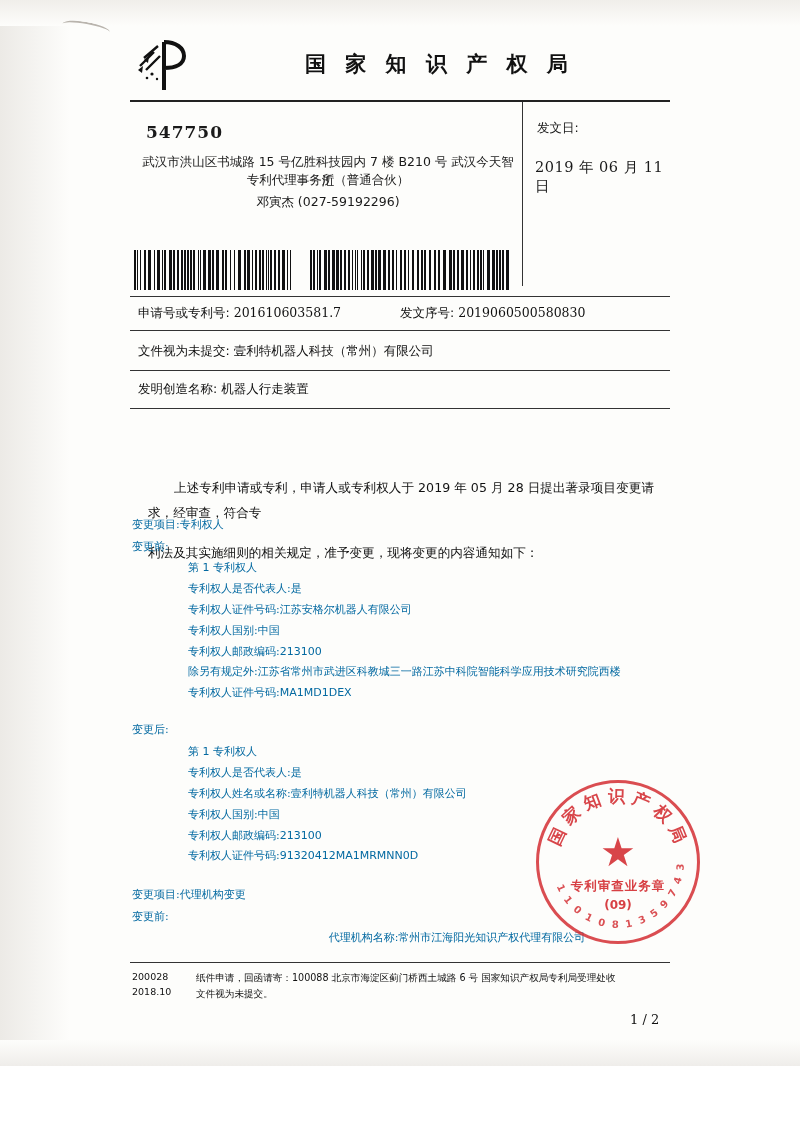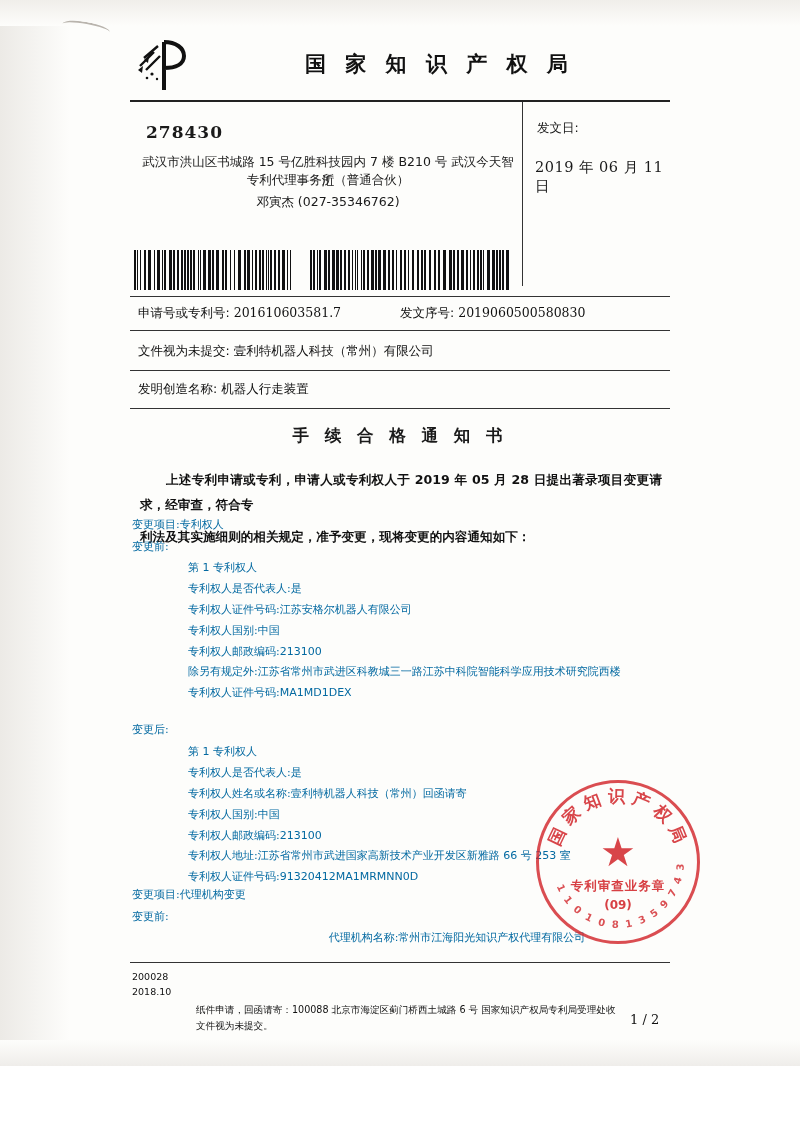--- a/index.html
+++ b/index.html
@@ -340,7 +340,7 @@
   <div class="rule-thick"></div>
 
   <div class="addr-box">
-    <div class="postal-code">278430</div>
+    <div class="postal-code">547750</div>
     <div class="addr-line1">武汉市洪山区书城路 15 号亿胜科技园内 7 楼 B210 号  武汉今天智汇</div>
     <div class="addr-line2">专利代理事务所（普通合伙）</div>
     <div class="addr-line3">邓寅杰 (027-35346762)</div>

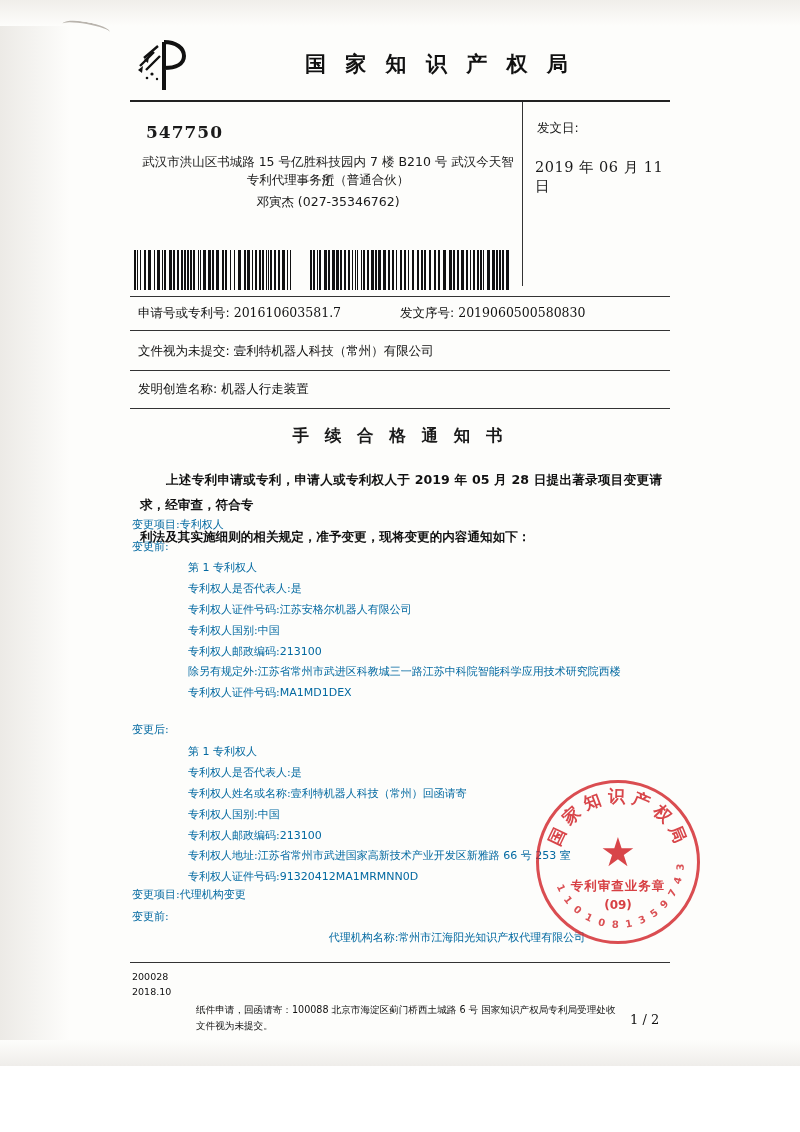--- a/index.html
+++ b/index.html
@@ -343,7 +343,7 @@
     <div class="postal-code">547750</div>
     <div class="addr-line1">武汉市洪山区书城路 15 号亿胜科技园内 7 楼 B210 号  武汉今天智汇</div>
     <div class="addr-line2">专利代理事务所（普通合伙）</div>
-    <div class="addr-line3">邓寅杰 (027-35346762)</div>
+    <div class="addr-line3">邓寅杰 (027-59192296)</div>
   </div>
 
   <div class="vline-right"></div>

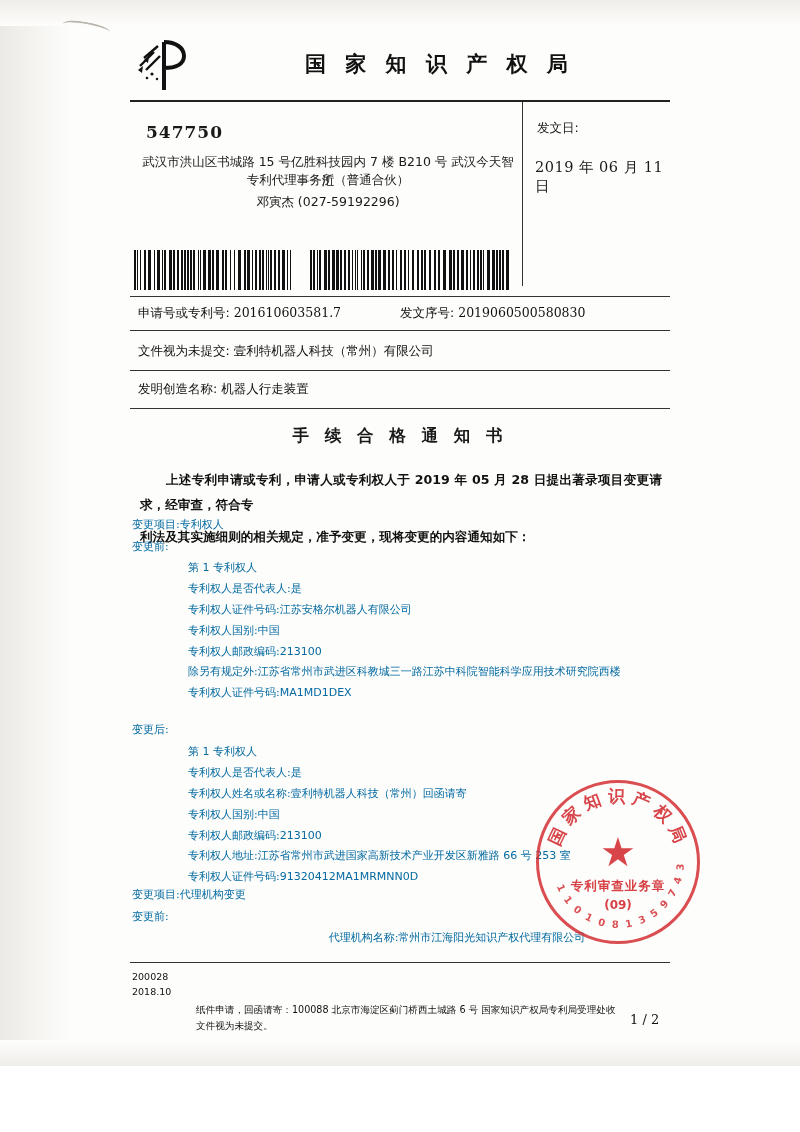--- a/index.html
+++ b/index.html
@@ -571,7 +571,6 @@
     <span>机器人行走装置</span>
   </div>
 
-  <div class="doc-title">手 续 合 格 通 知 书</div>
 
   <div class="body-text">
     <p class="indent">上述专利申请或专利，申请人或专利权人于 2019 年 05 月 28 日提出著录项目变更请求，经审查，符合专</p>

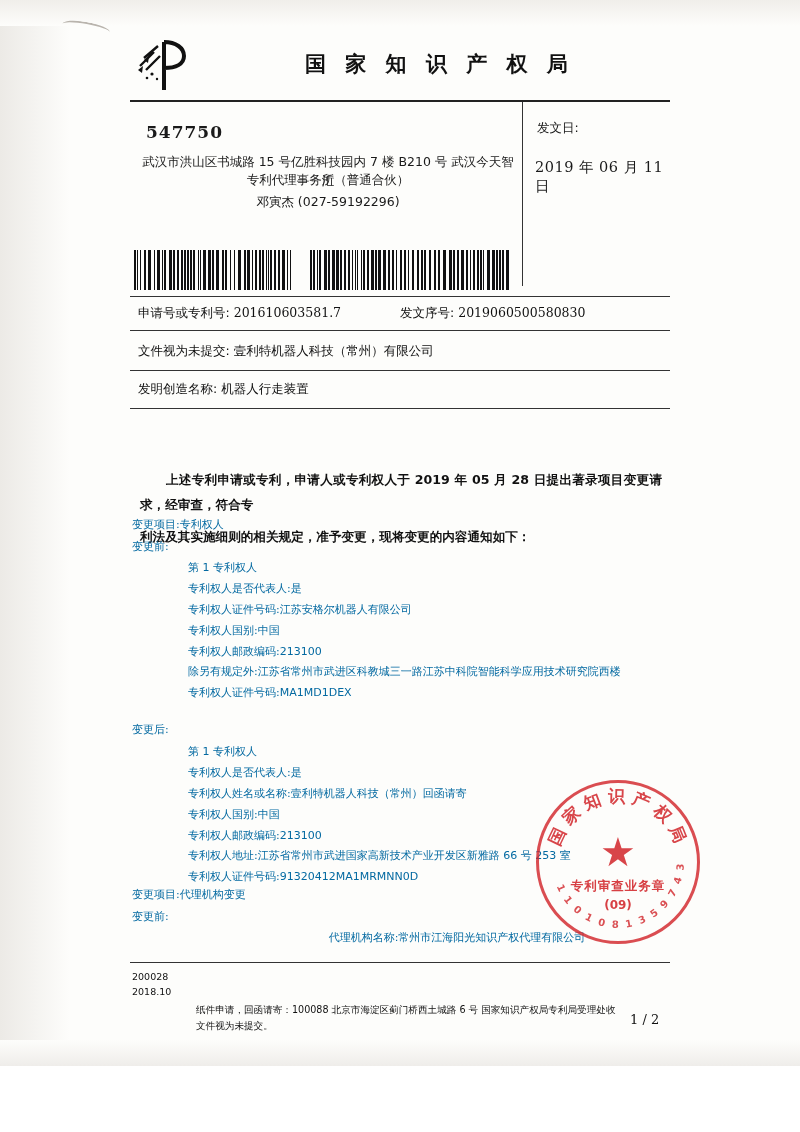--- a/index.html
+++ b/index.html
@@ -205,7 +205,7 @@
     text-align: justify;
     color: #111;
   }
-  .body-text p { margin: 8px; font-weight: bold; }
+  .body-text p { margin: 16px; }
   .indent { text-indent: 26px; }
 
   .block {

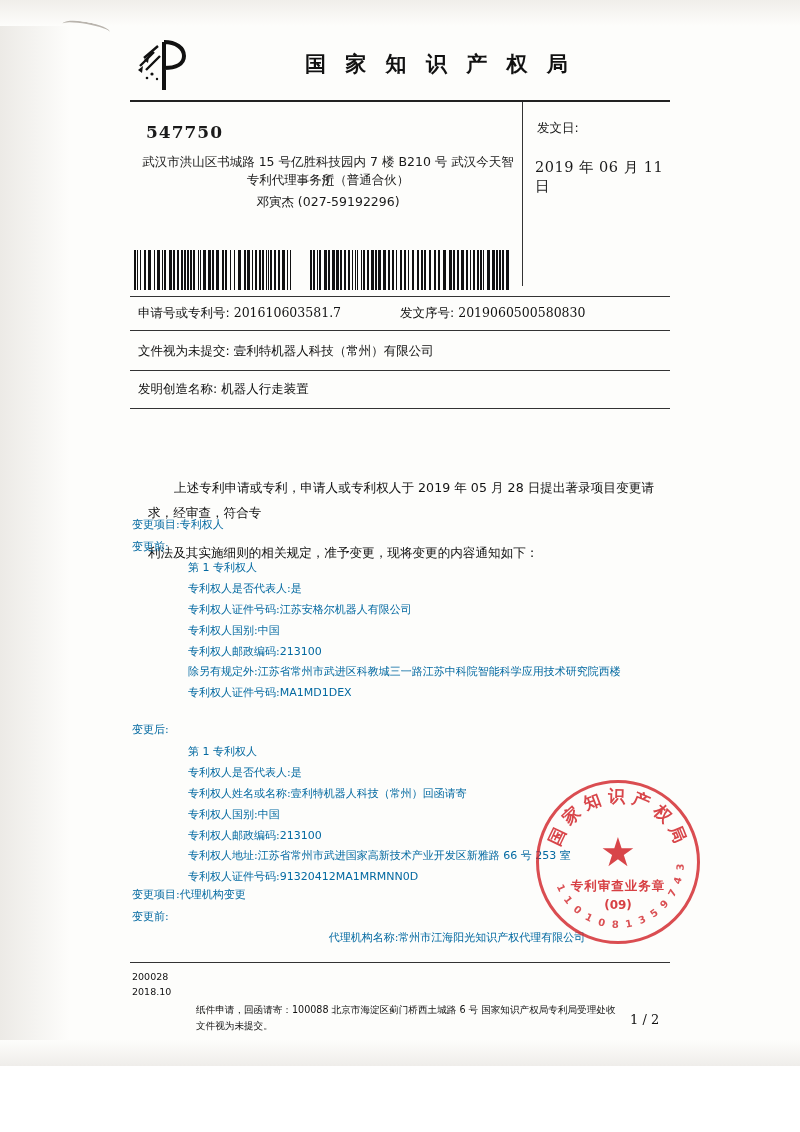--- a/index.html
+++ b/index.html
@@ -599,7 +599,7 @@
   <div class="block b-after-body ind2">
     <p>第 1 专利权人</p>
     <p>专利权人是否代表人:是</p>
-    <p>专利权人姓名或名称:壹利特机器人科技（常州）回函请寄</p>
+    <p>专利权人姓名或名称:壹利特机器人科技（常州）有限公司</p>
     <p>专利权人国别:中国</p>
     <p>专利权人邮政编码:213100</p>
     <p>专利权人地址:江苏省常州市武进国家高新技术产业开发区新雅路 66 号 253 室</p>

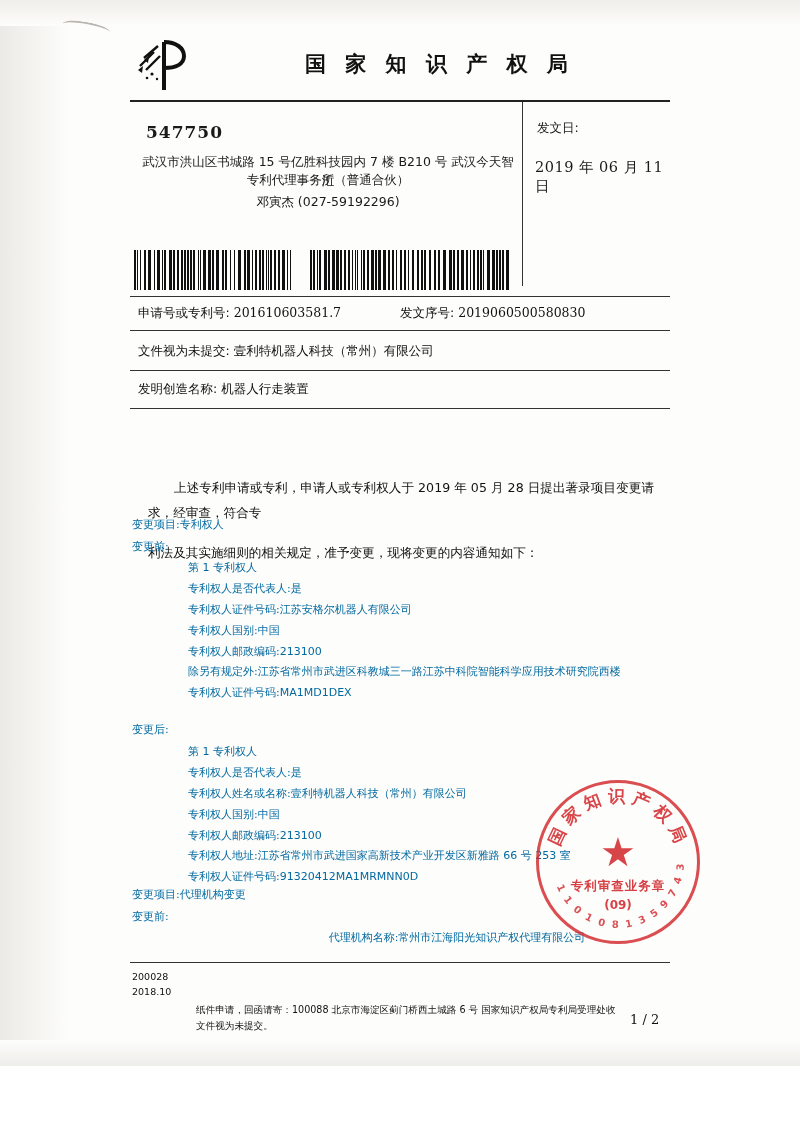--- a/index.html
+++ b/index.html
@@ -602,7 +602,6 @@
     <p>专利权人姓名或名称:壹利特机器人科技（常州）有限公司</p>
     <p>专利权人国别:中国</p>
     <p>专利权人邮政编码:213100</p>
-    <p>专利权人地址:江苏省常州市武进国家高新技术产业开发区新雅路 66 号 253 室</p>
     <p>专利权人证件号码:91320412MA1MRMNN0D</p>
   </div>
 

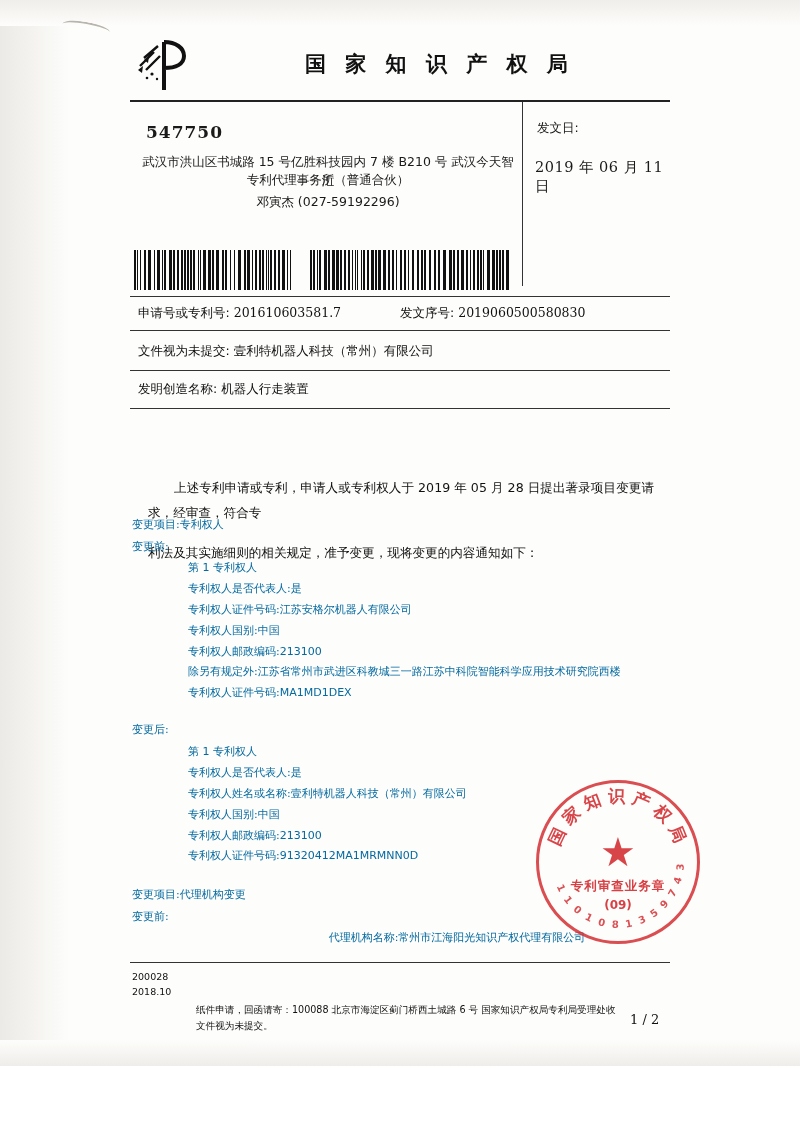--- a/index.html
+++ b/index.html
@@ -293,7 +293,6 @@
     font-size: 9.6px;
     line-height: 1.62;
     color: #111;
-    margin-top: 32px;
   }
   .footer-body p { margin: 0; }
   .page-num {

